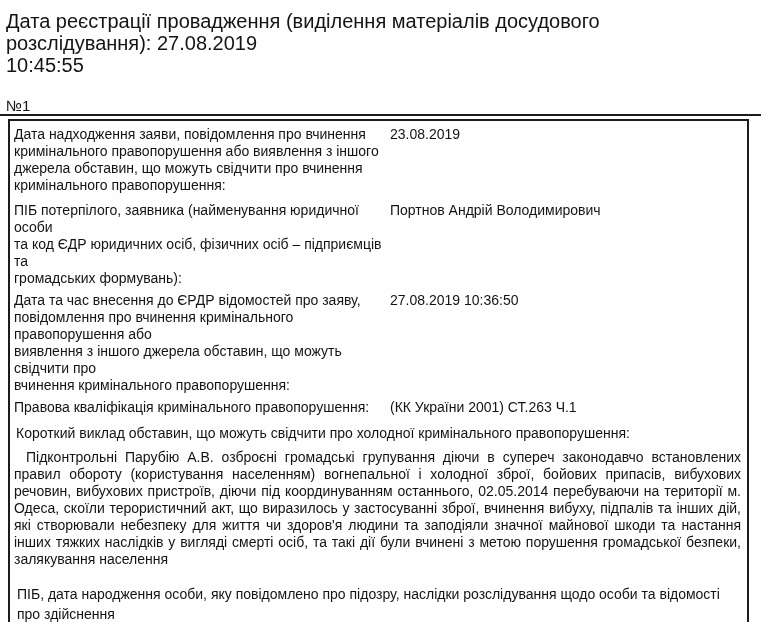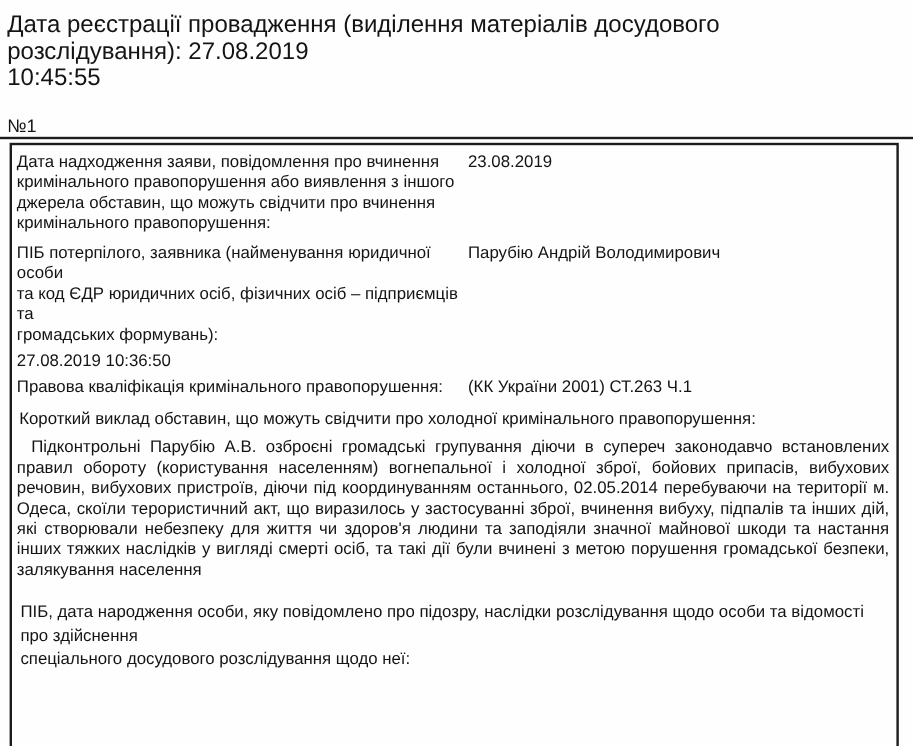--- a/index.html
+++ b/index.html
@@ -87,7 +87,7 @@
     <div class="field-label">ПІБ потерпілого, заявника (найменування юридичної особи
 та код ЄДР юридичних осіб, фізичних осіб – підприємців та
 громадських формувань):</div>
-    <div class="field-value">Парубію Андрій Володимирович</div>
+    <div class="field-value">Портнов Андрій Володимирович</div>
   </div>
 
   <div class="field mb5">

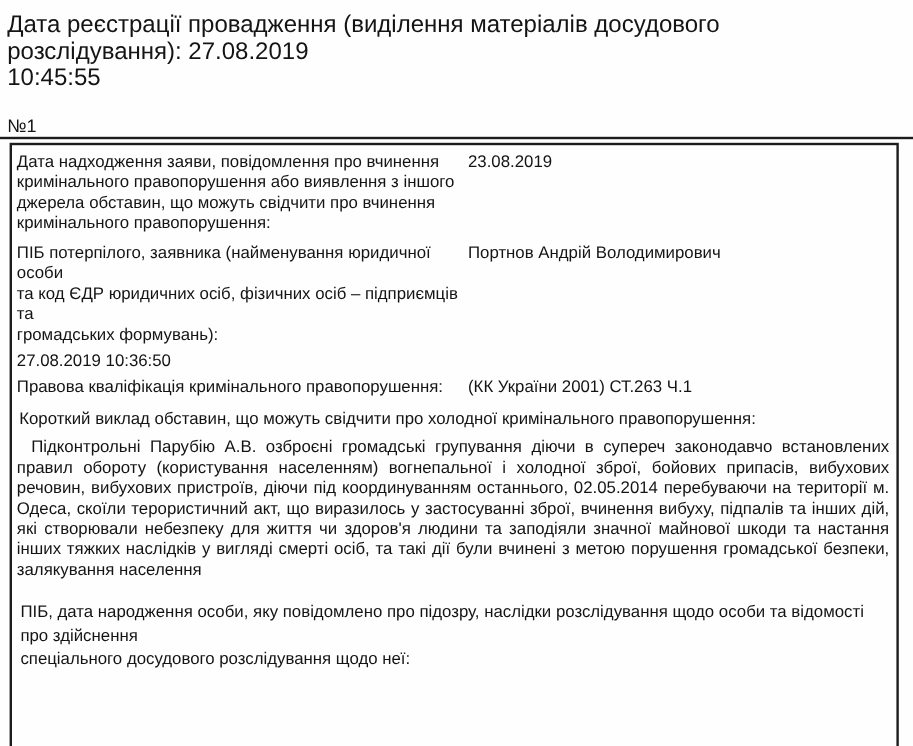--- a/index.html
+++ b/index.html
@@ -91,6 +91,10 @@
   </div>
 
   <div class="field mb5">
+    <div class="field-label">Дата та час внесення до ЄРДР відомостей про заяву,
+повідомлення про вчинення кримінального правопорушення або
+виявлення з іншого джерела обставин, що можуть свідчити про
+вчинення кримінального правопорушення:</div>
     <div class="field-value">27.08.2019 10:36:50</div>
   </div>
 

